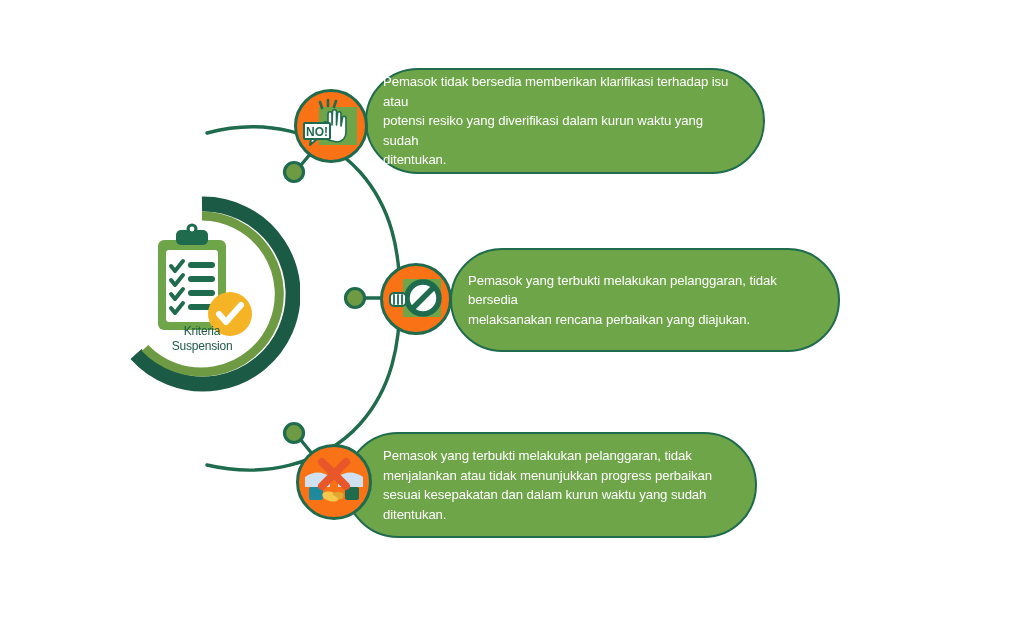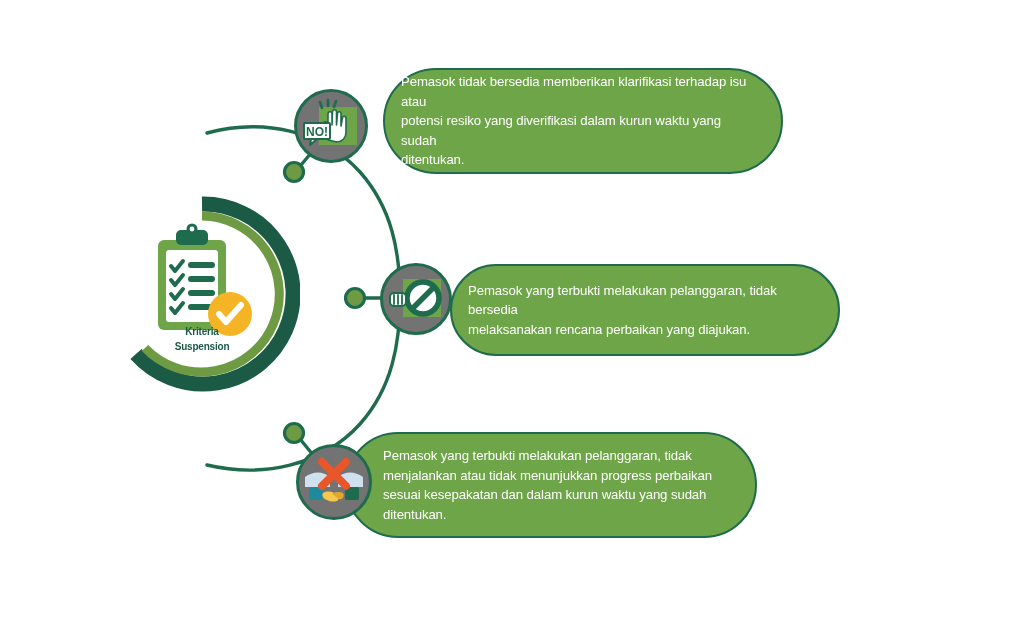--- a/index.html
+++ b/index.html
@@ -65,7 +65,7 @@
     letter-spacing: -0.1px;
   }
   #pill-1 {
-    left: 383px; top: 68px; width: 400px; height: 106px;
+    left: 365px; top: 68px; width: 400px; height: 106px;
     border-radius: 53px;
   }
   #pill-1 .pill-text { padding-left: 16px; padding-right: 28px; }

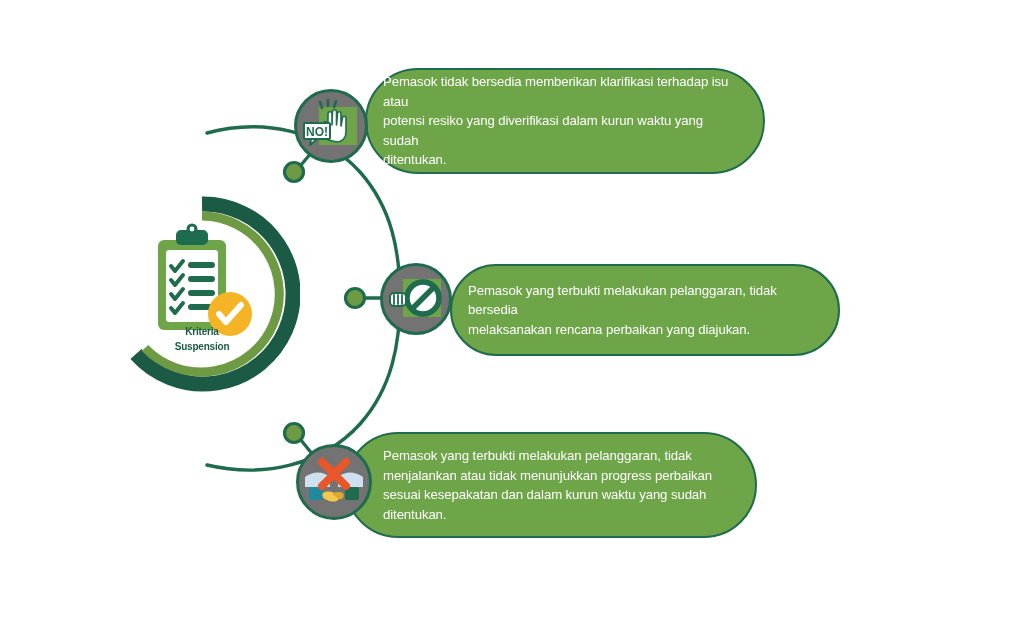--- a/index.html
+++ b/index.html
@@ -86,7 +86,7 @@
   .badge {
     position: absolute;
     border-radius: 50%;
-    background: #737373;
+    background: #f97316;
     border: 3px solid #1f6b4e;
     box-sizing: border-box;
   }

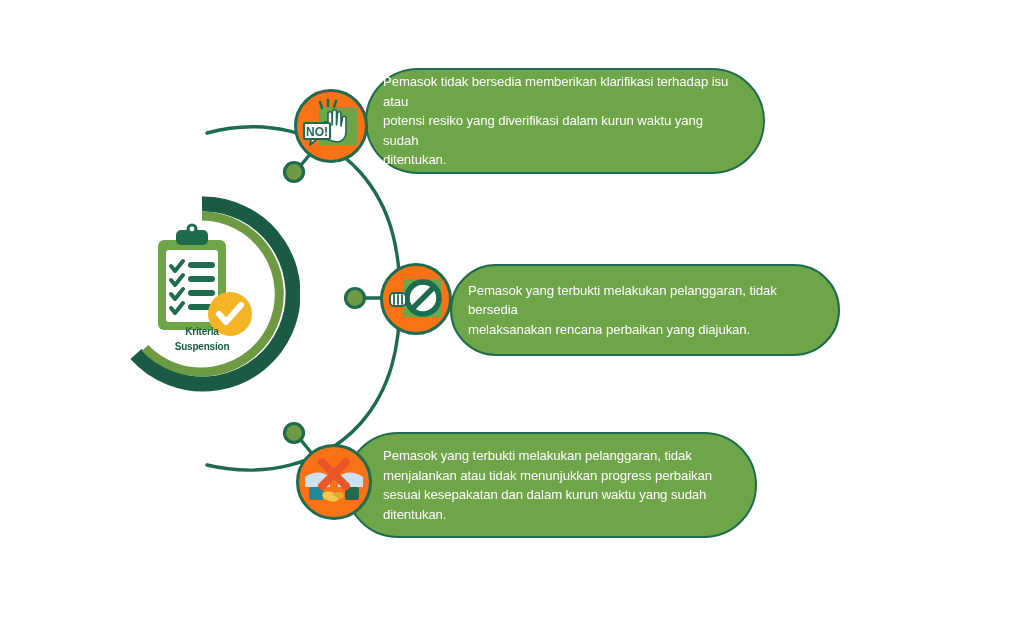--- a/index.html
+++ b/index.html
@@ -70,9 +70,8 @@
   }
   #pill-1 .pill-text { padding-left: 16px; padding-right: 28px; }
   #pill-2 {
-    left: 450px; top: 248px; width: 390px; height: 92px;
+    left: 450px; top: 248px; width: 390px; height: 104px;
     border-radius: 52px;
-    margin-top: 16px;
   }
   #pill-2 .pill-text { padding-left: 16px; padding-right: 26px; }
   #pill-3 {

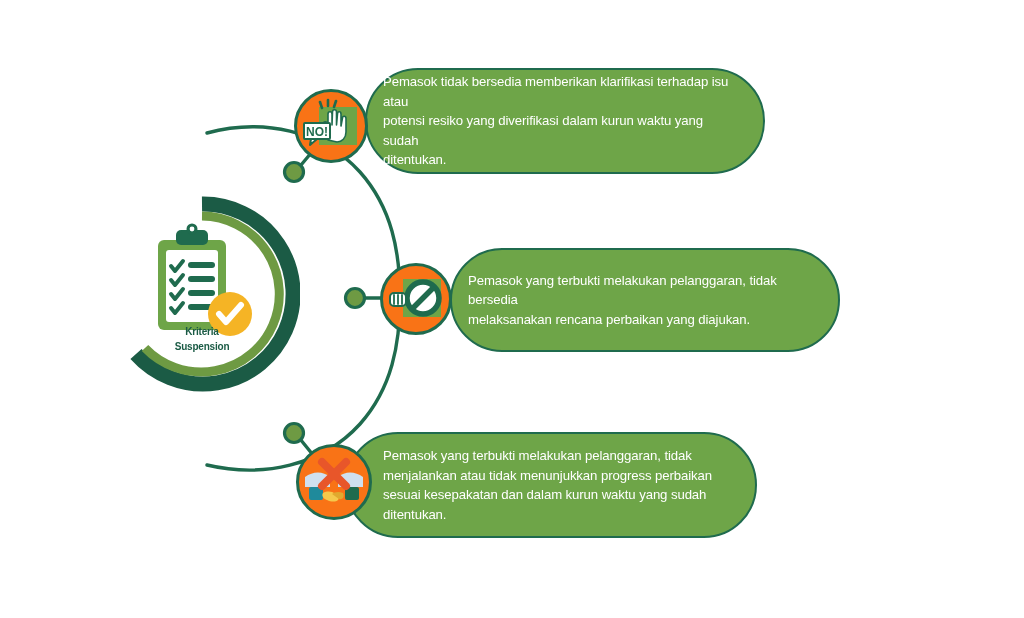--- a/index.html
+++ b/index.html
@@ -41,8 +41,8 @@
     width: 196px;
     text-align: center;
     color: #1b5b45;
-    font-weight: bold;
-    font-size: 10px;
+    font-weight: normal;
+    font-size: 12px;
     line-height: 15px;
     letter-spacing: -0.2px;
     white-space: pre-line;

